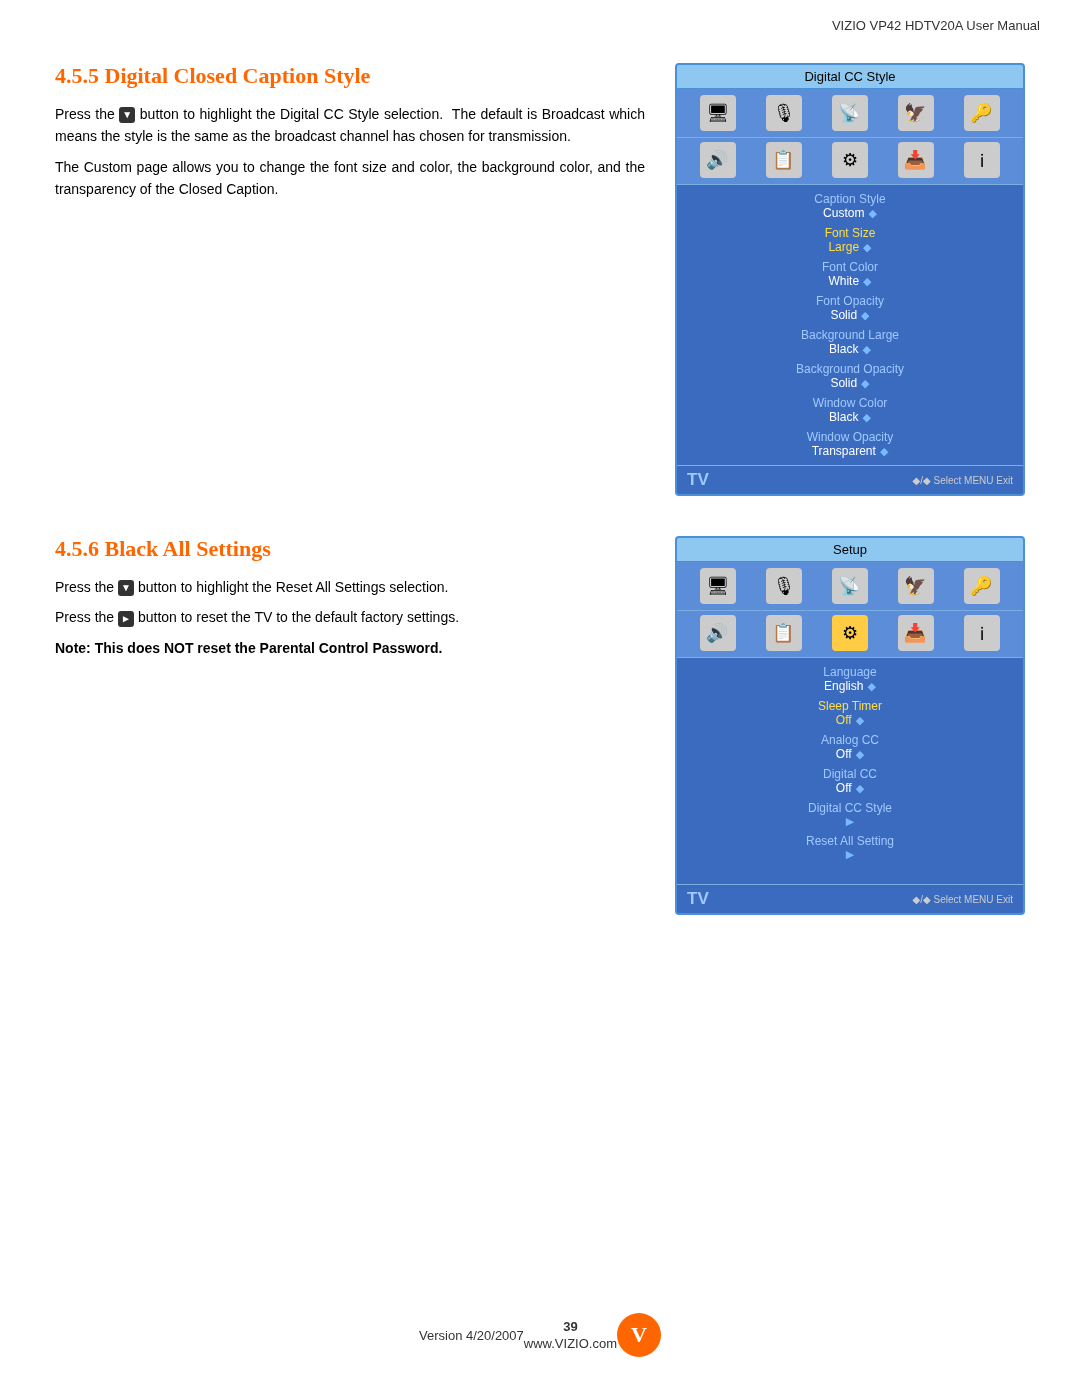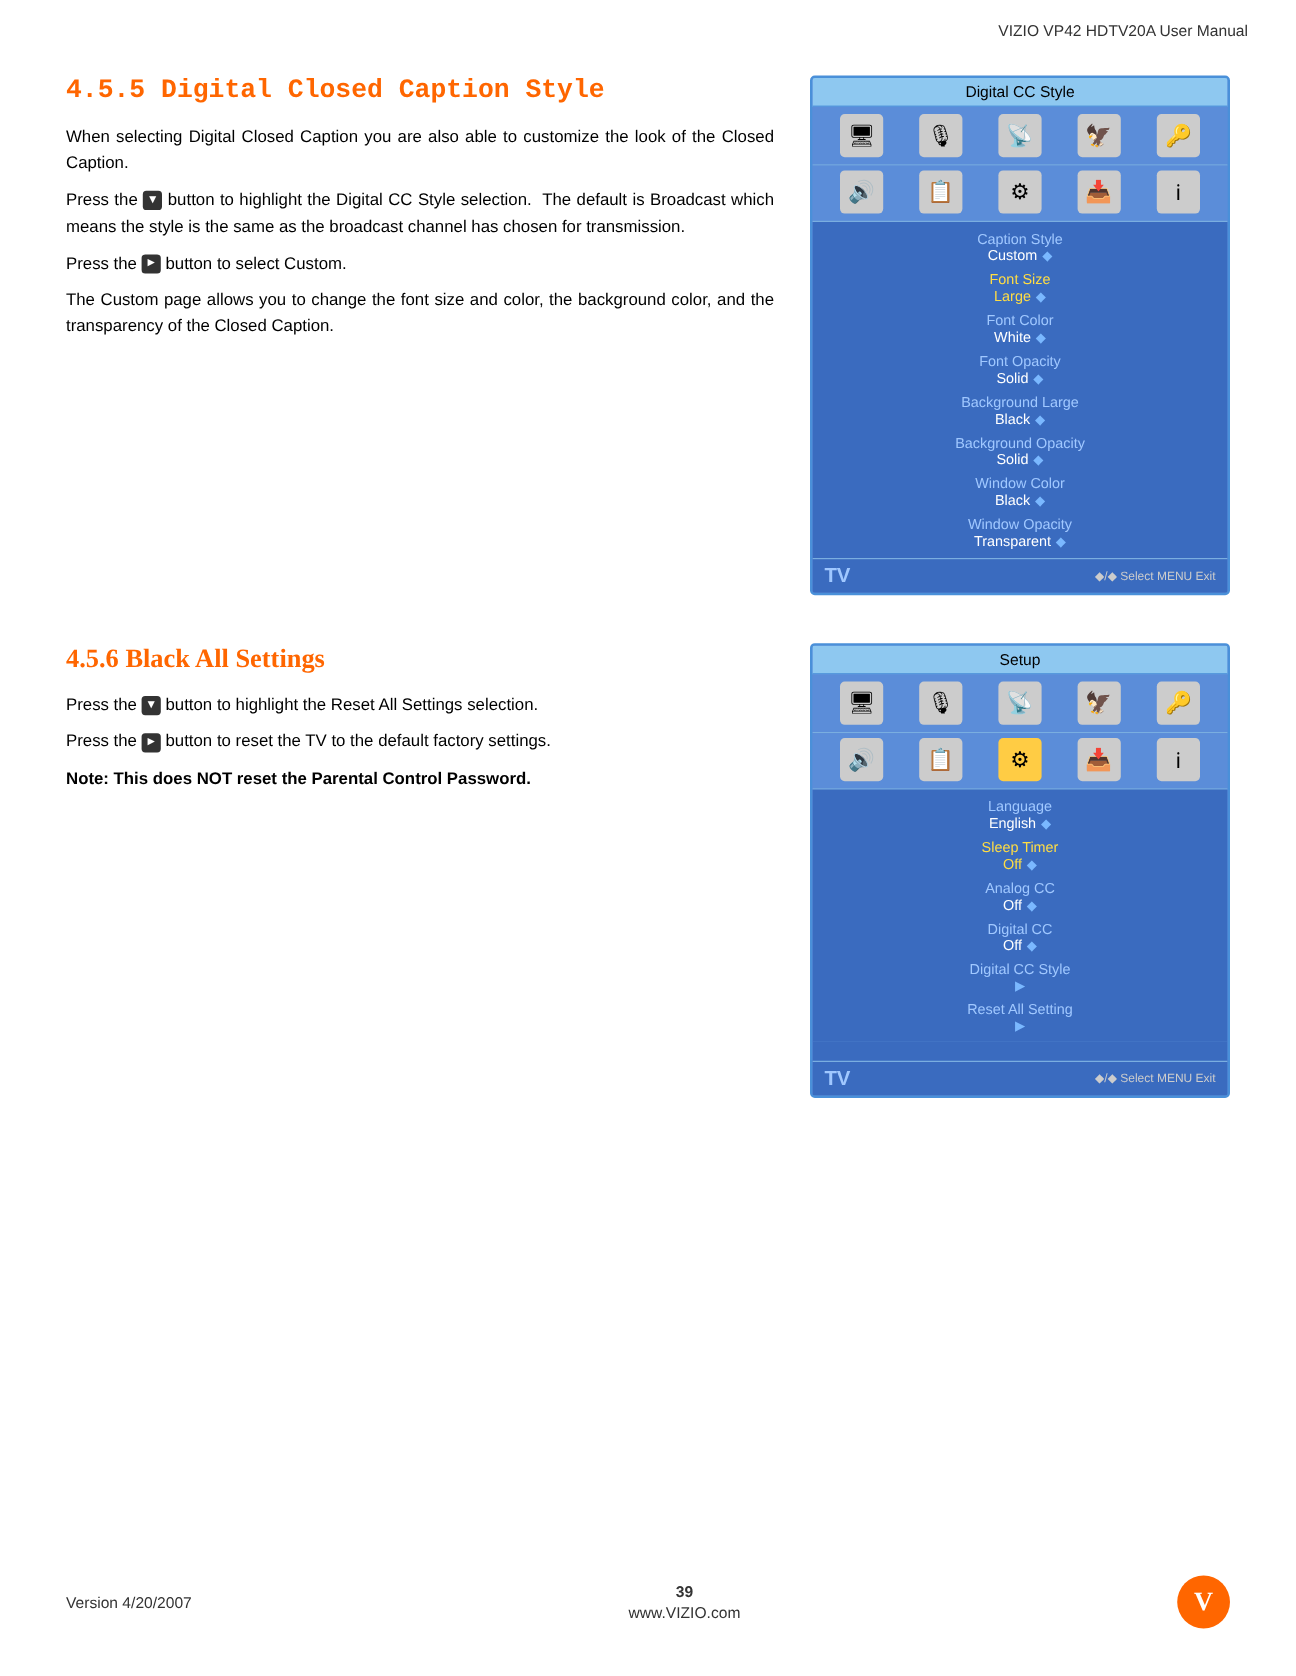--- a/index.html
+++ b/index.html
@@ -43,7 +43,7 @@
       font-size: 22px;
       font-weight: bold;
       color: #ff6600;
-      font-family: Liberation Mono, monospace;
+      font-family: Liberation Serif, serif;
       margin-bottom: 14px;
     }
 

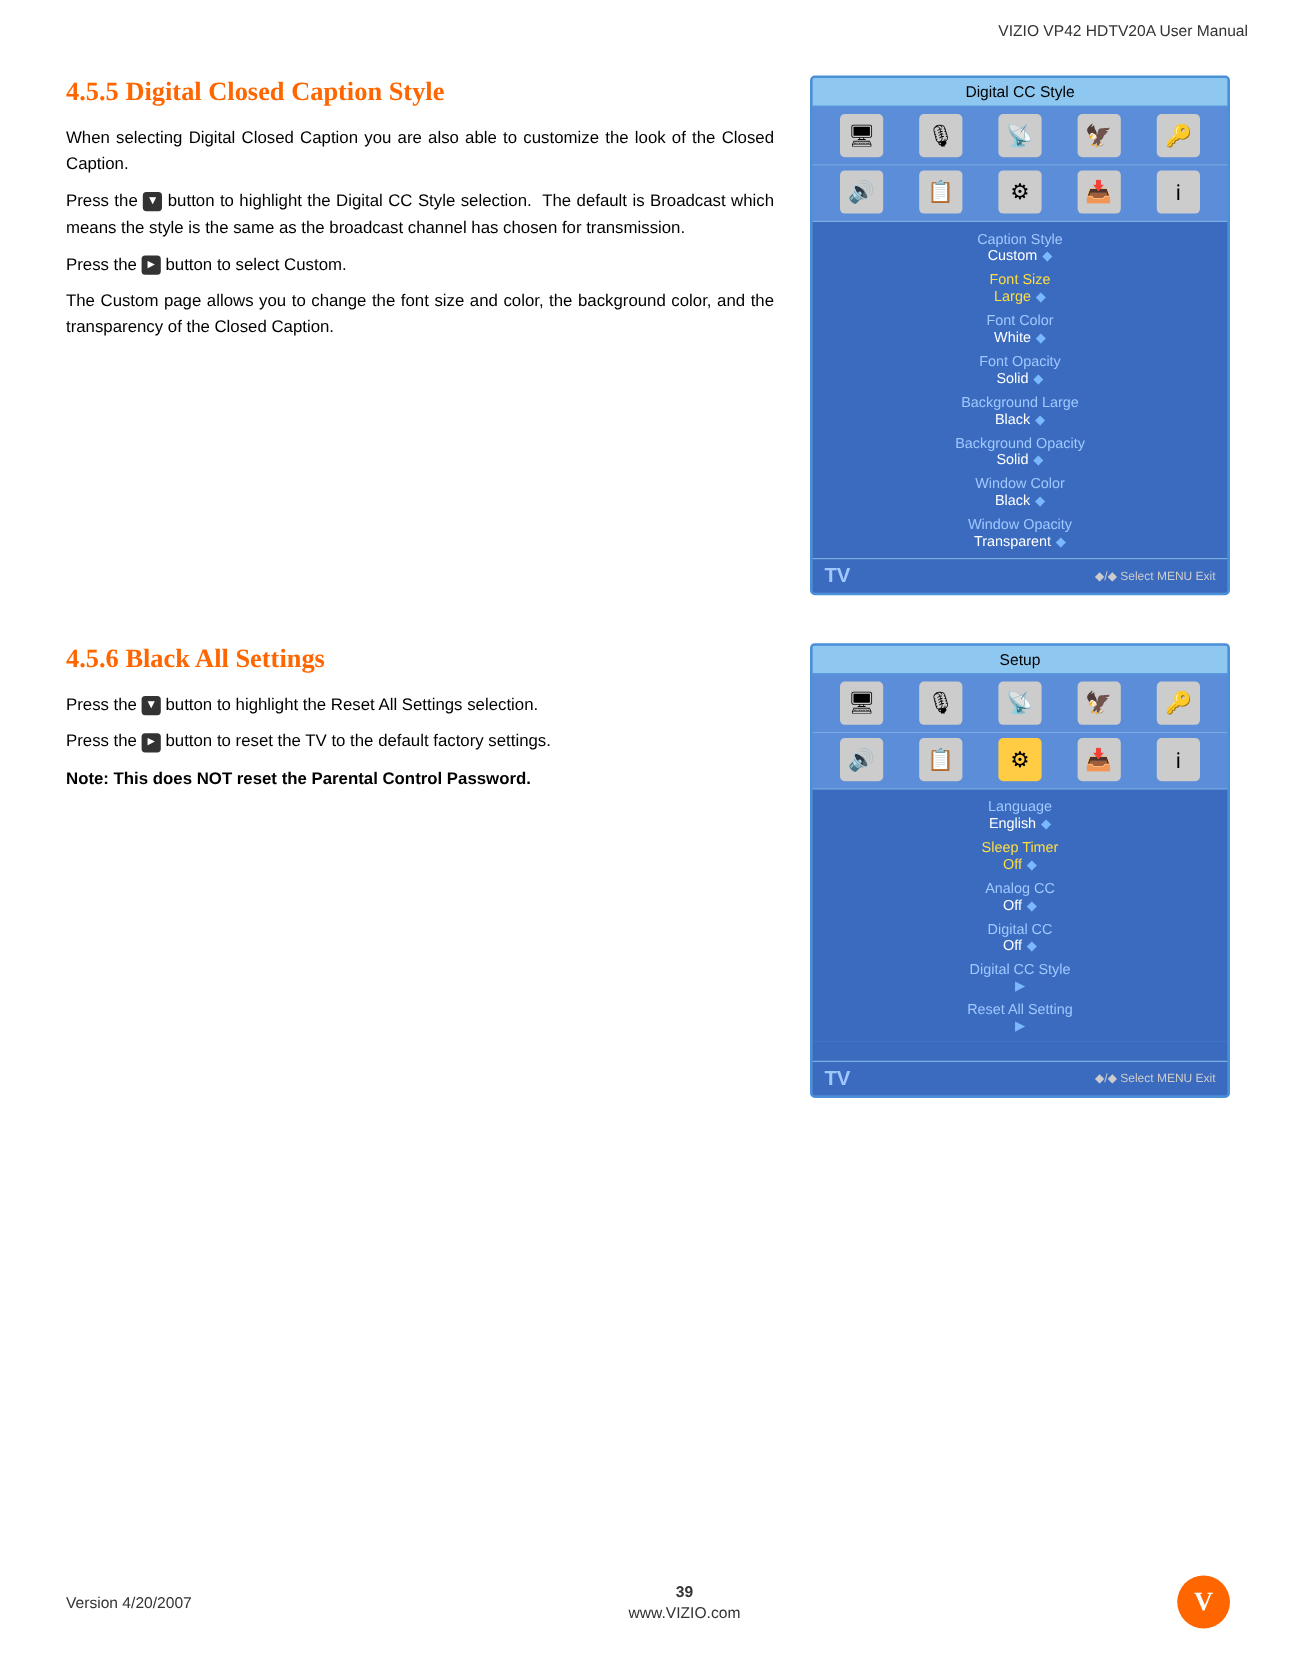--- a/index.html
+++ b/index.html
@@ -264,9 +264,6 @@
     <div class="section-text">
       <div class="section-title-455">4.5.5 Digital Closed Caption Style</div>
       <p class="body-text">
-        When selecting Digital Closed Caption you are also able to customize the look of the Closed Caption.
-      </p>
-      <p class="body-text">
         Press the <span class="icon-btn">▼</span> button to highlight the Digital CC Style selection.&nbsp; The default is Broadcast which means the style is the same as the broadcast channel has chosen for transmission.
       </p>
       <p class="body-text">

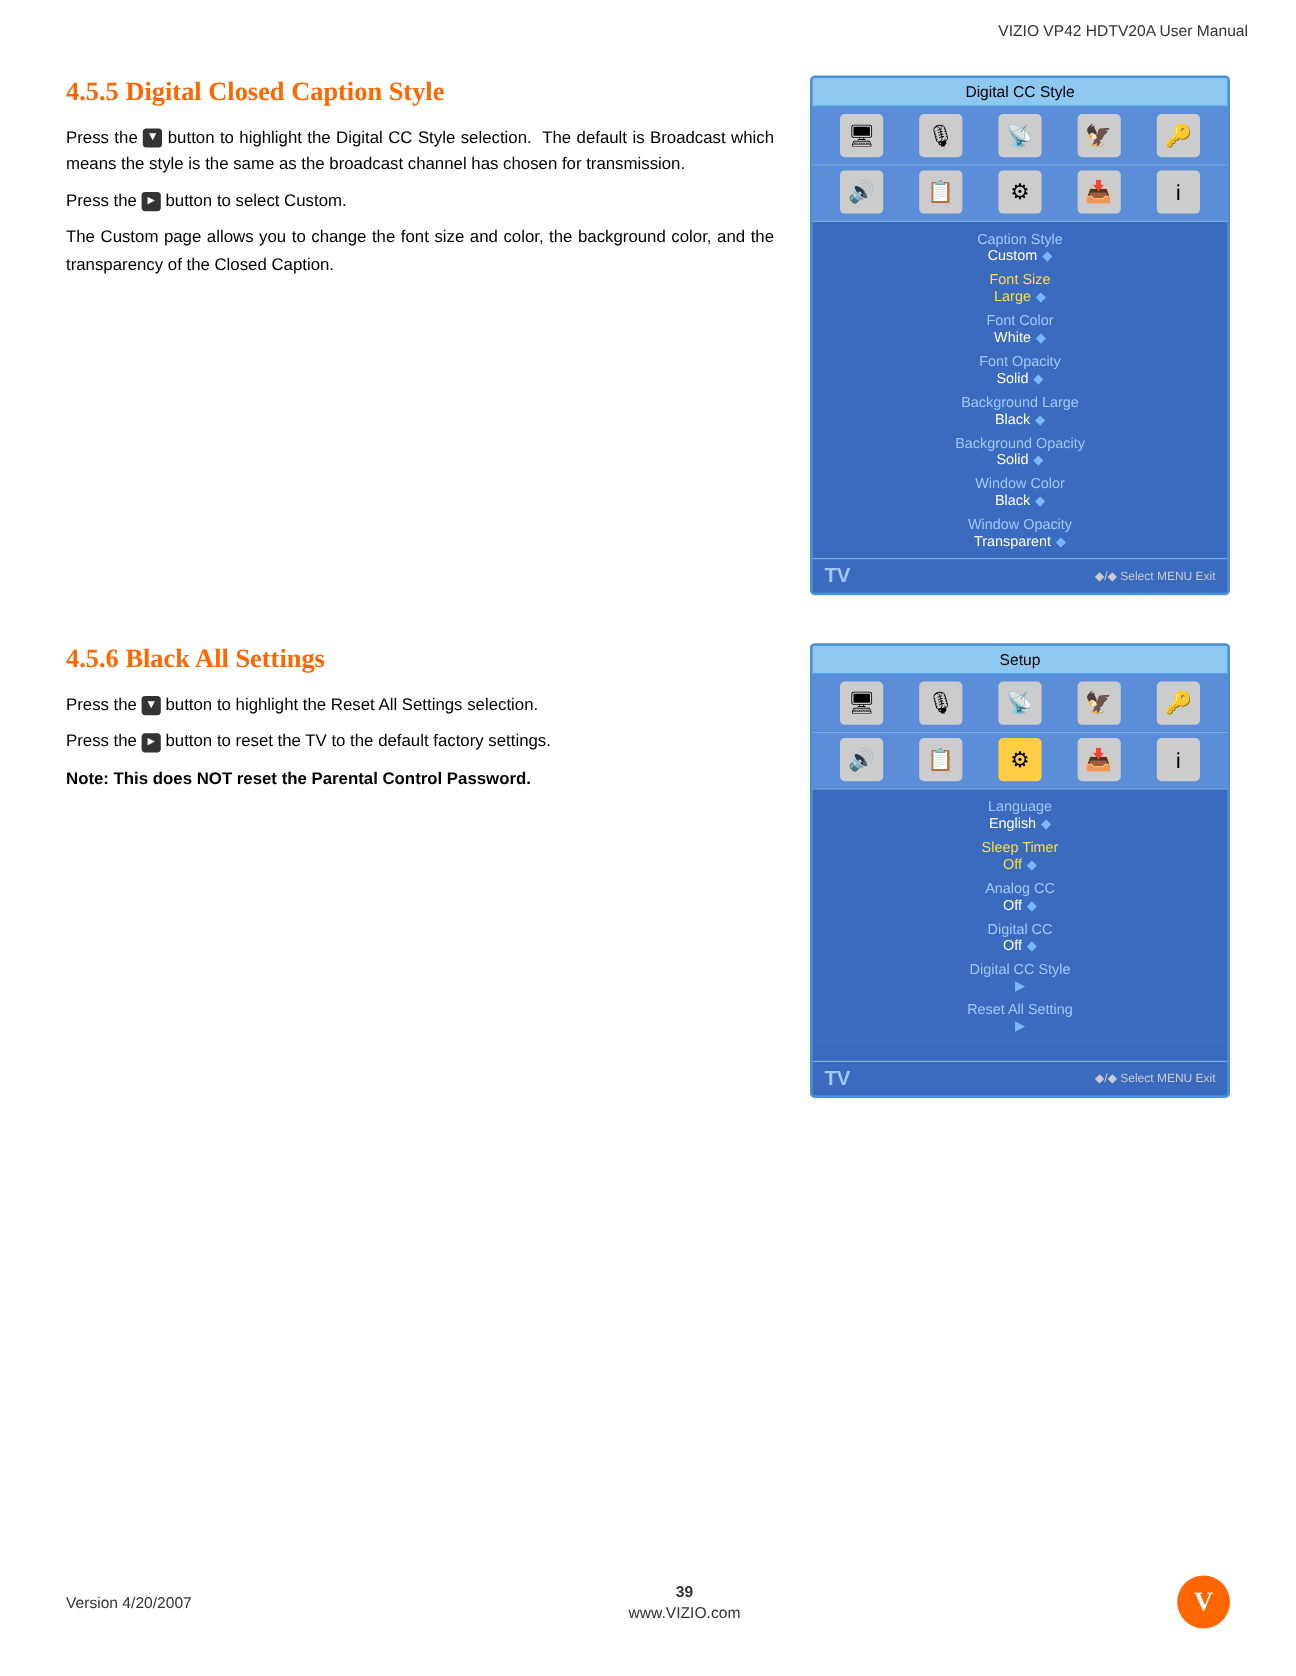--- a/index.html
+++ b/index.html
@@ -267,9 +267,6 @@
         Press the <span class="icon-btn">▼</span> button to highlight the Digital CC Style selection.&nbsp; The default is Broadcast which means the style is the same as the broadcast channel has chosen for transmission.
       </p>
       <p class="body-text">
-        Press the <span class="icon-btn">►</span> button to select Custom.
-      </p>
-      <p class="body-text">
         The Custom page allows you to change the font size and color, the background color, and the transparency of the Closed Caption.
       </p>
     </div>

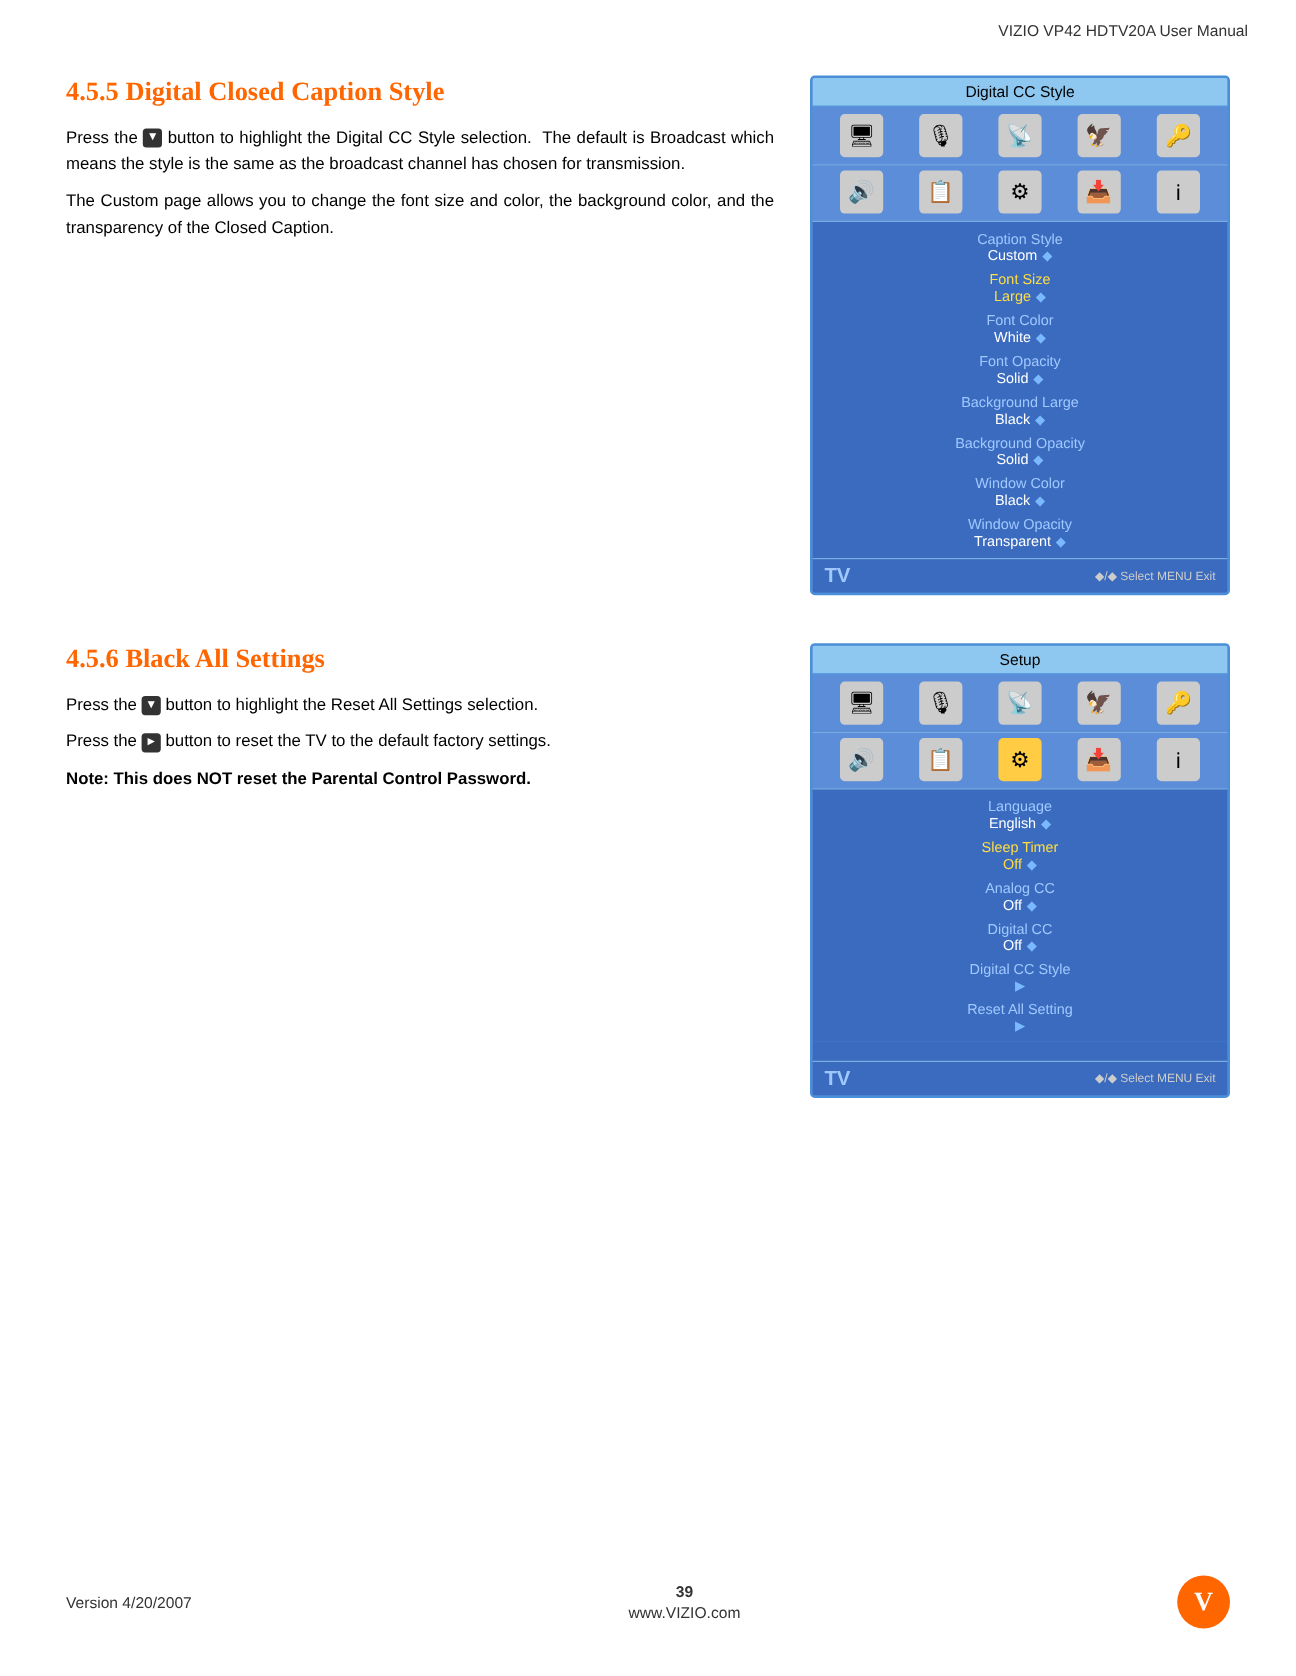--- a/index.html
+++ b/index.html
@@ -207,7 +207,7 @@
       right: 0;
       display: flex;
       flex-direction: row;
-      justify-content: space-between;
+      justify-content: center;
       align-items: center;
       padding: 0 55px;
     }

